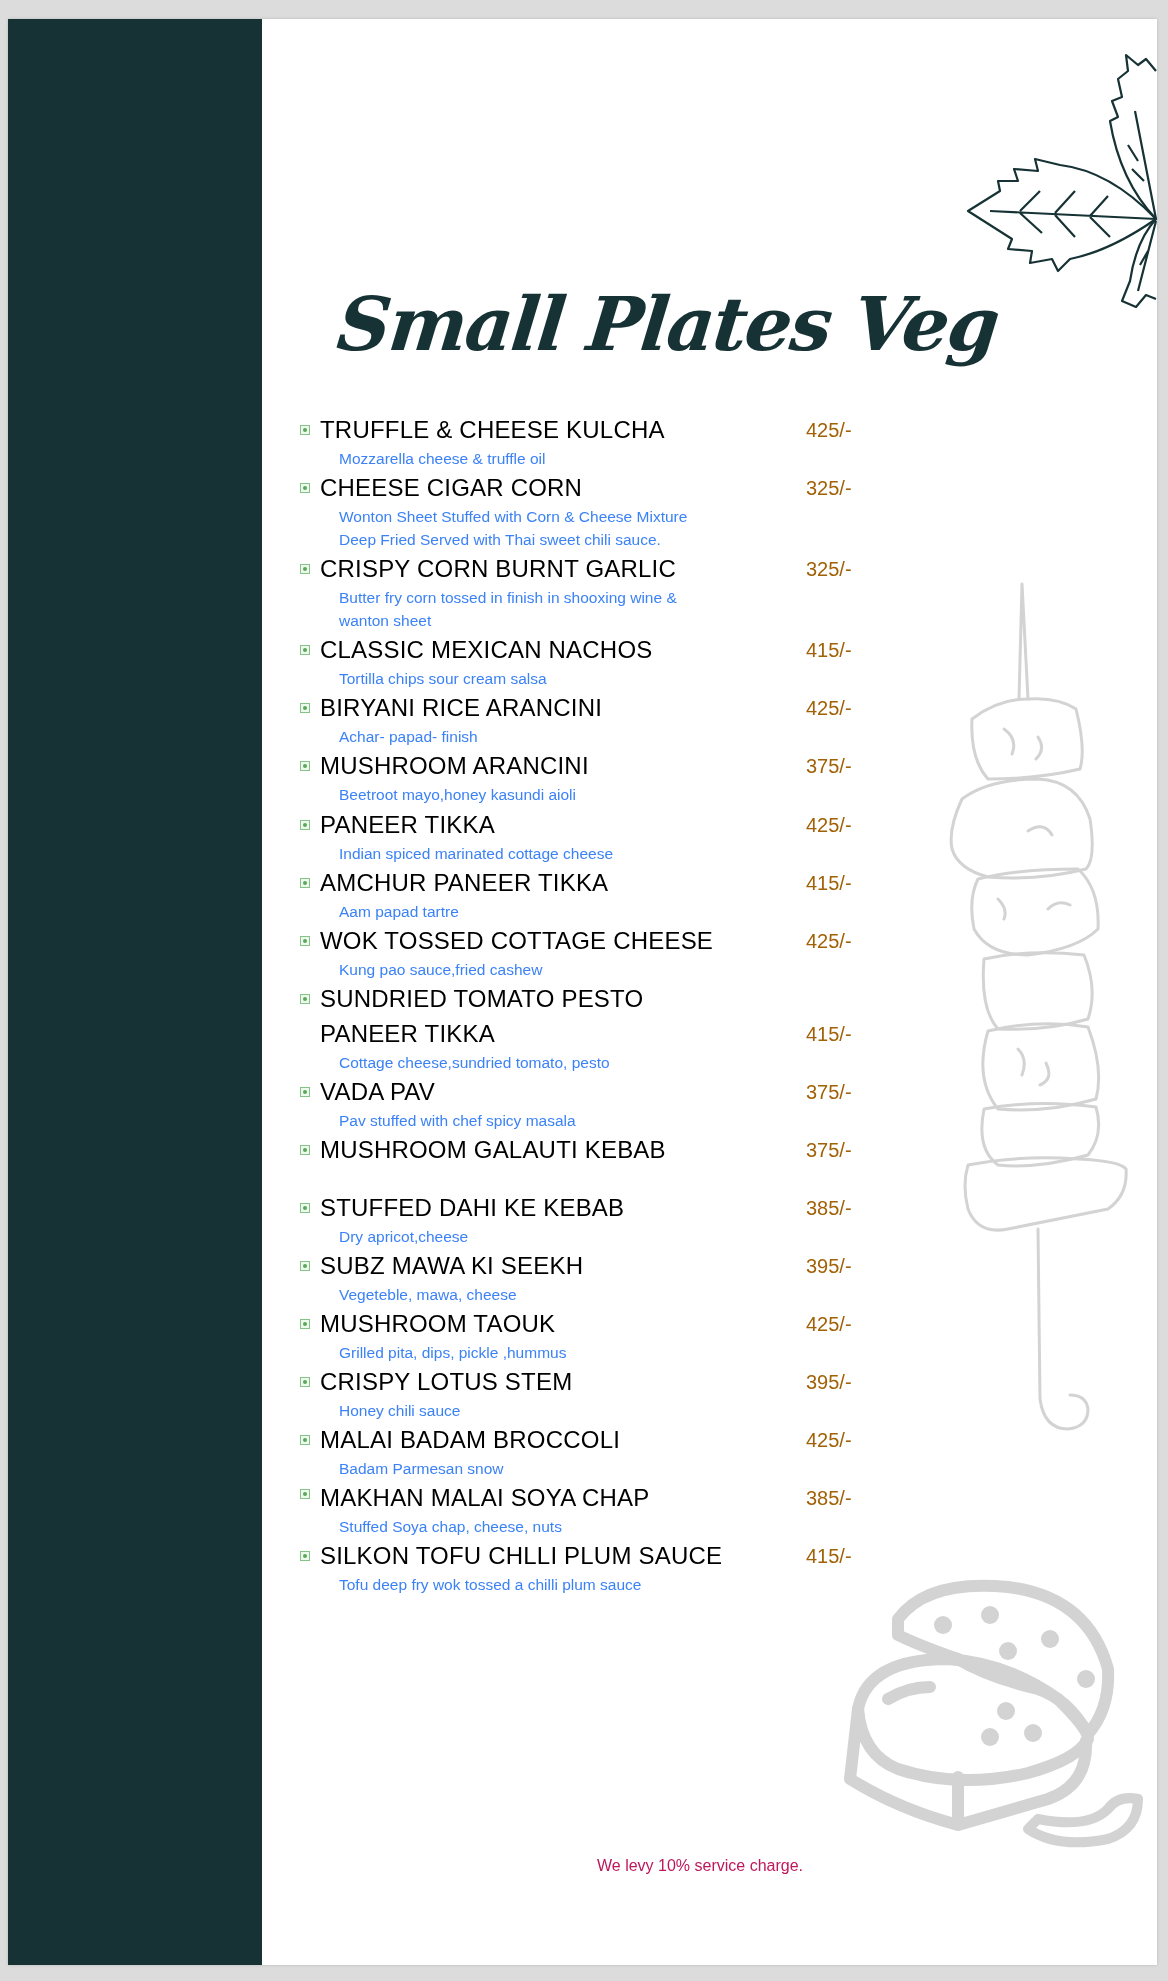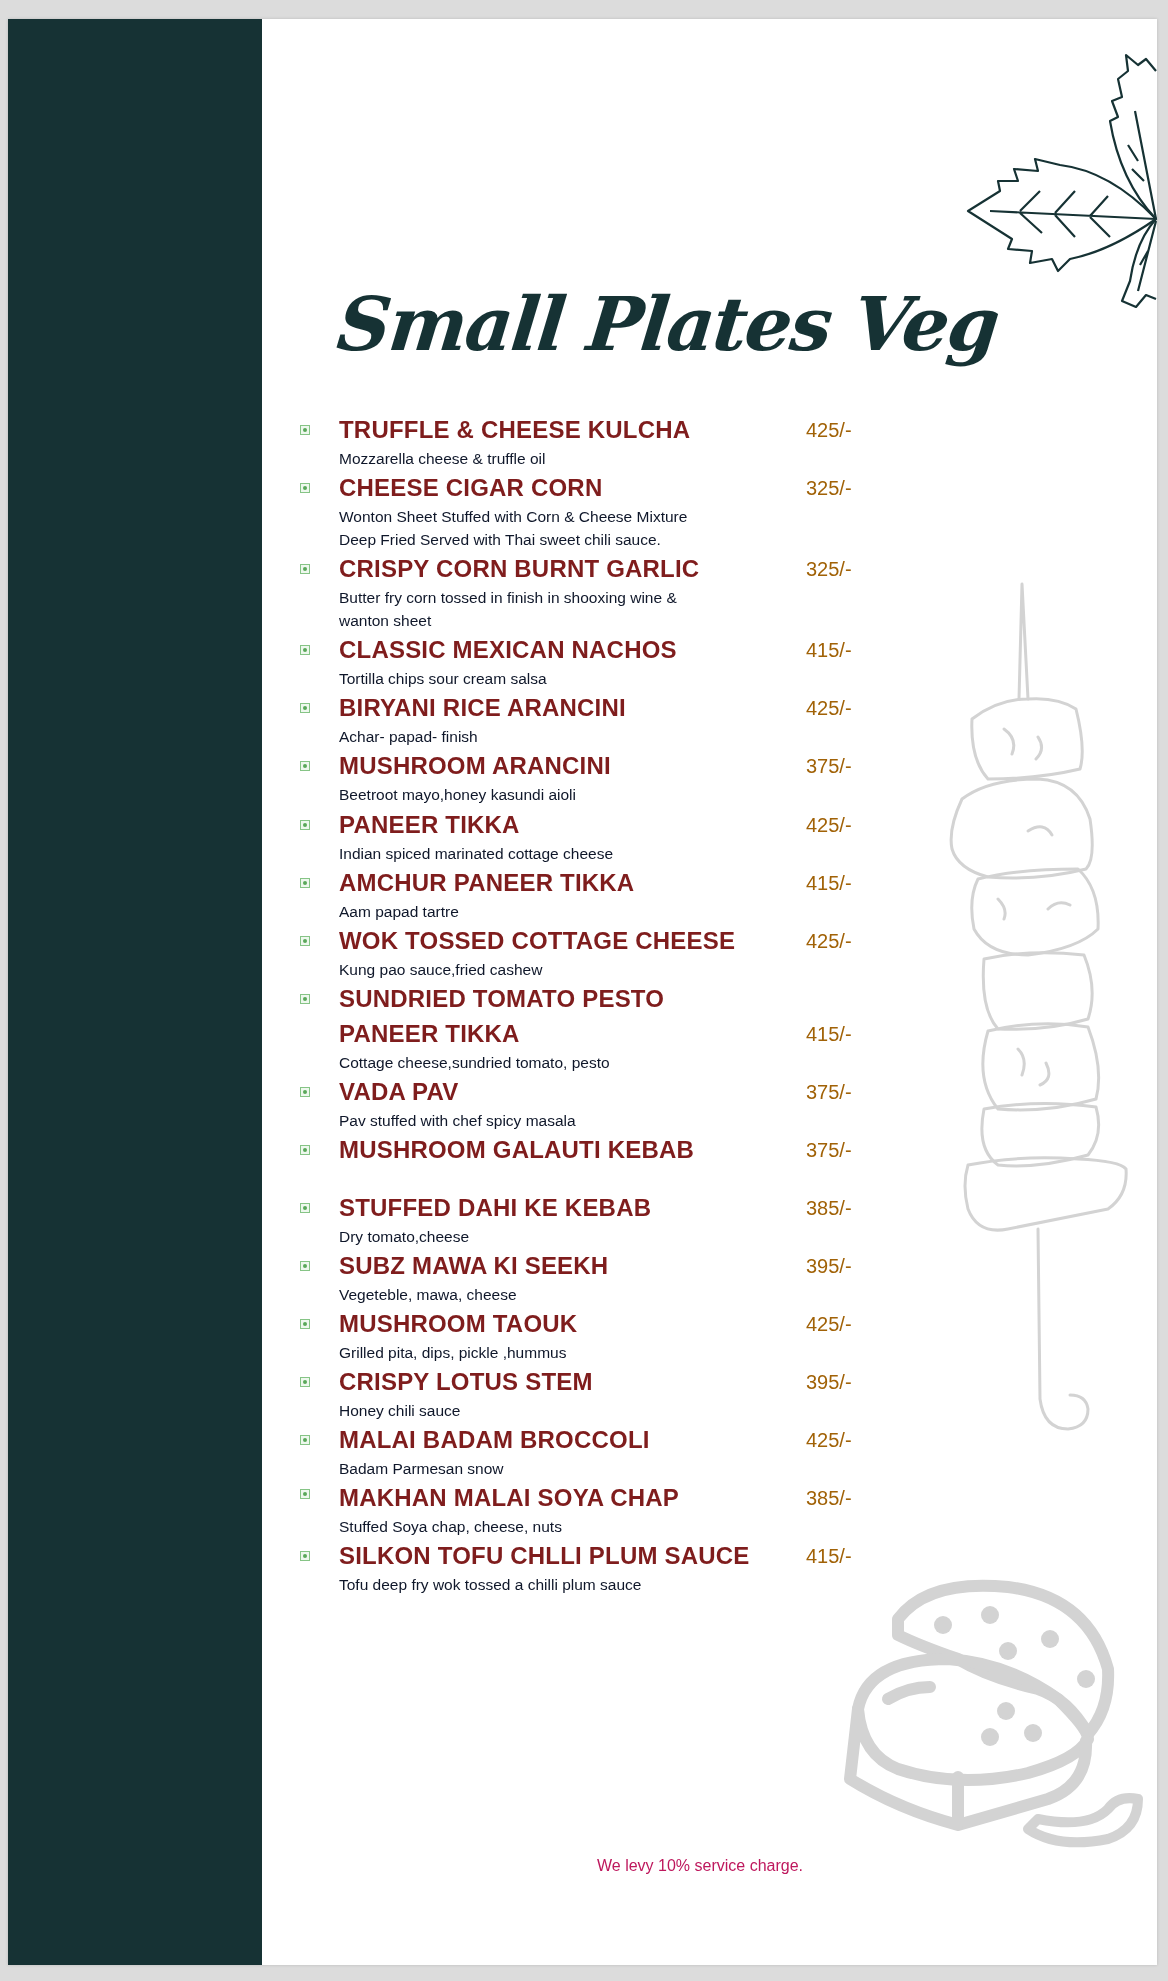--- a/index.html
+++ b/index.html
@@ -45,9 +45,9 @@
     width: 4px; height: 4px; border-radius: 50%; background: #5aa85a;
   }
   .name {
-    position: absolute; left: 331px; top: 0;
-    font-size: 24px; color: #7f1d1d; white-space: nowrap;
-    line-height: 30px; letter-spacing: 0.2px; font-weight: bold;
+    position: absolute; left: 312px; top: 0;
+    font-size: 24px; color: #000000; white-space: nowrap;
+    line-height: 30px; letter-spacing: 0.2px;
   }
   .price {
     position: absolute; left: 798px; top: 0;

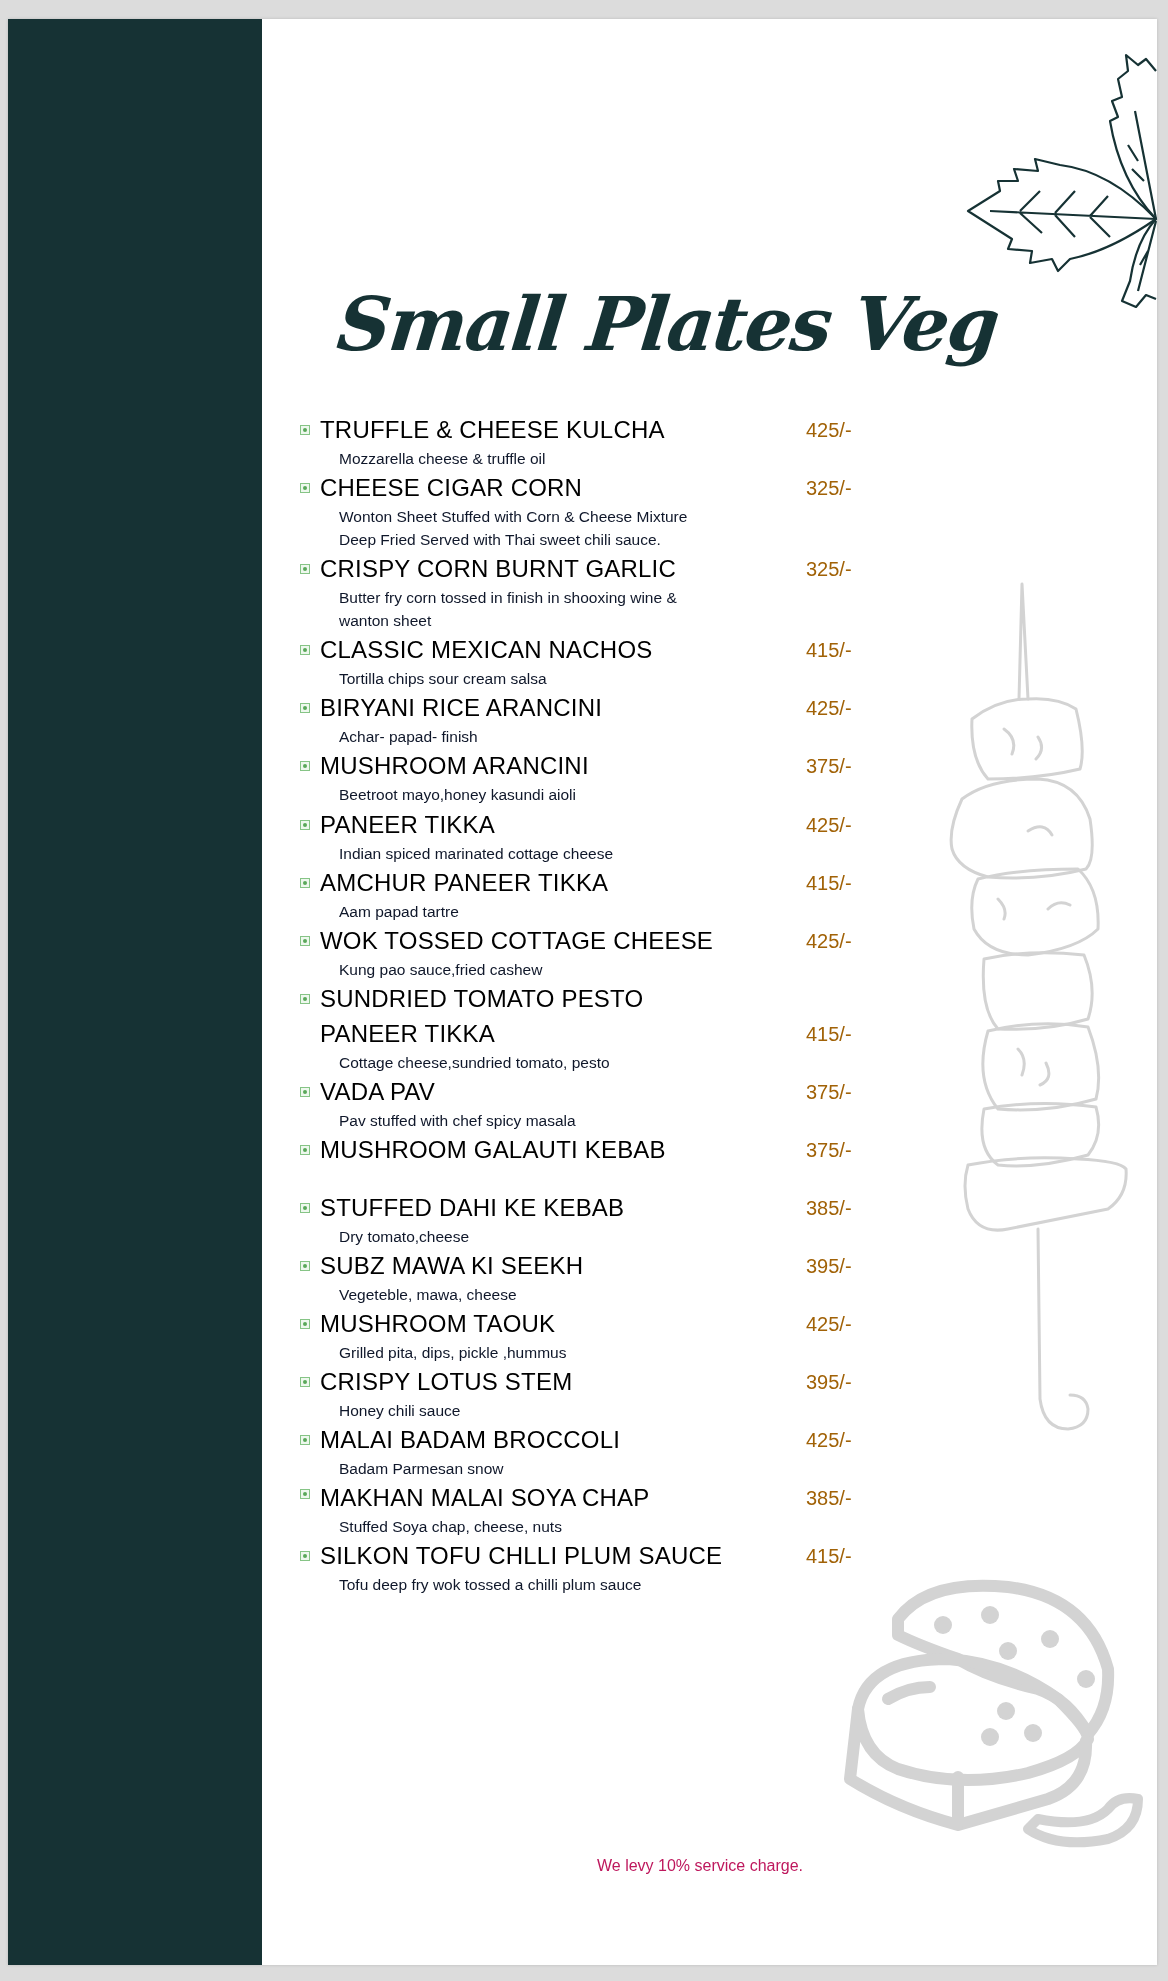--- a/index.html
+++ b/index.html
@@ -55,7 +55,7 @@
   }
   .desc {
     position: absolute; left: 331px;
-    font-size: 15.5px; color: #0f172a; line-height: 23px; white-space: nowrap;
+    font-size: 15.5px; color: #3b82f6; line-height: 23px; white-space: nowrap;
   }
   .footer {
     position: absolute; left: 262px; width: 860px; top: 1835px;

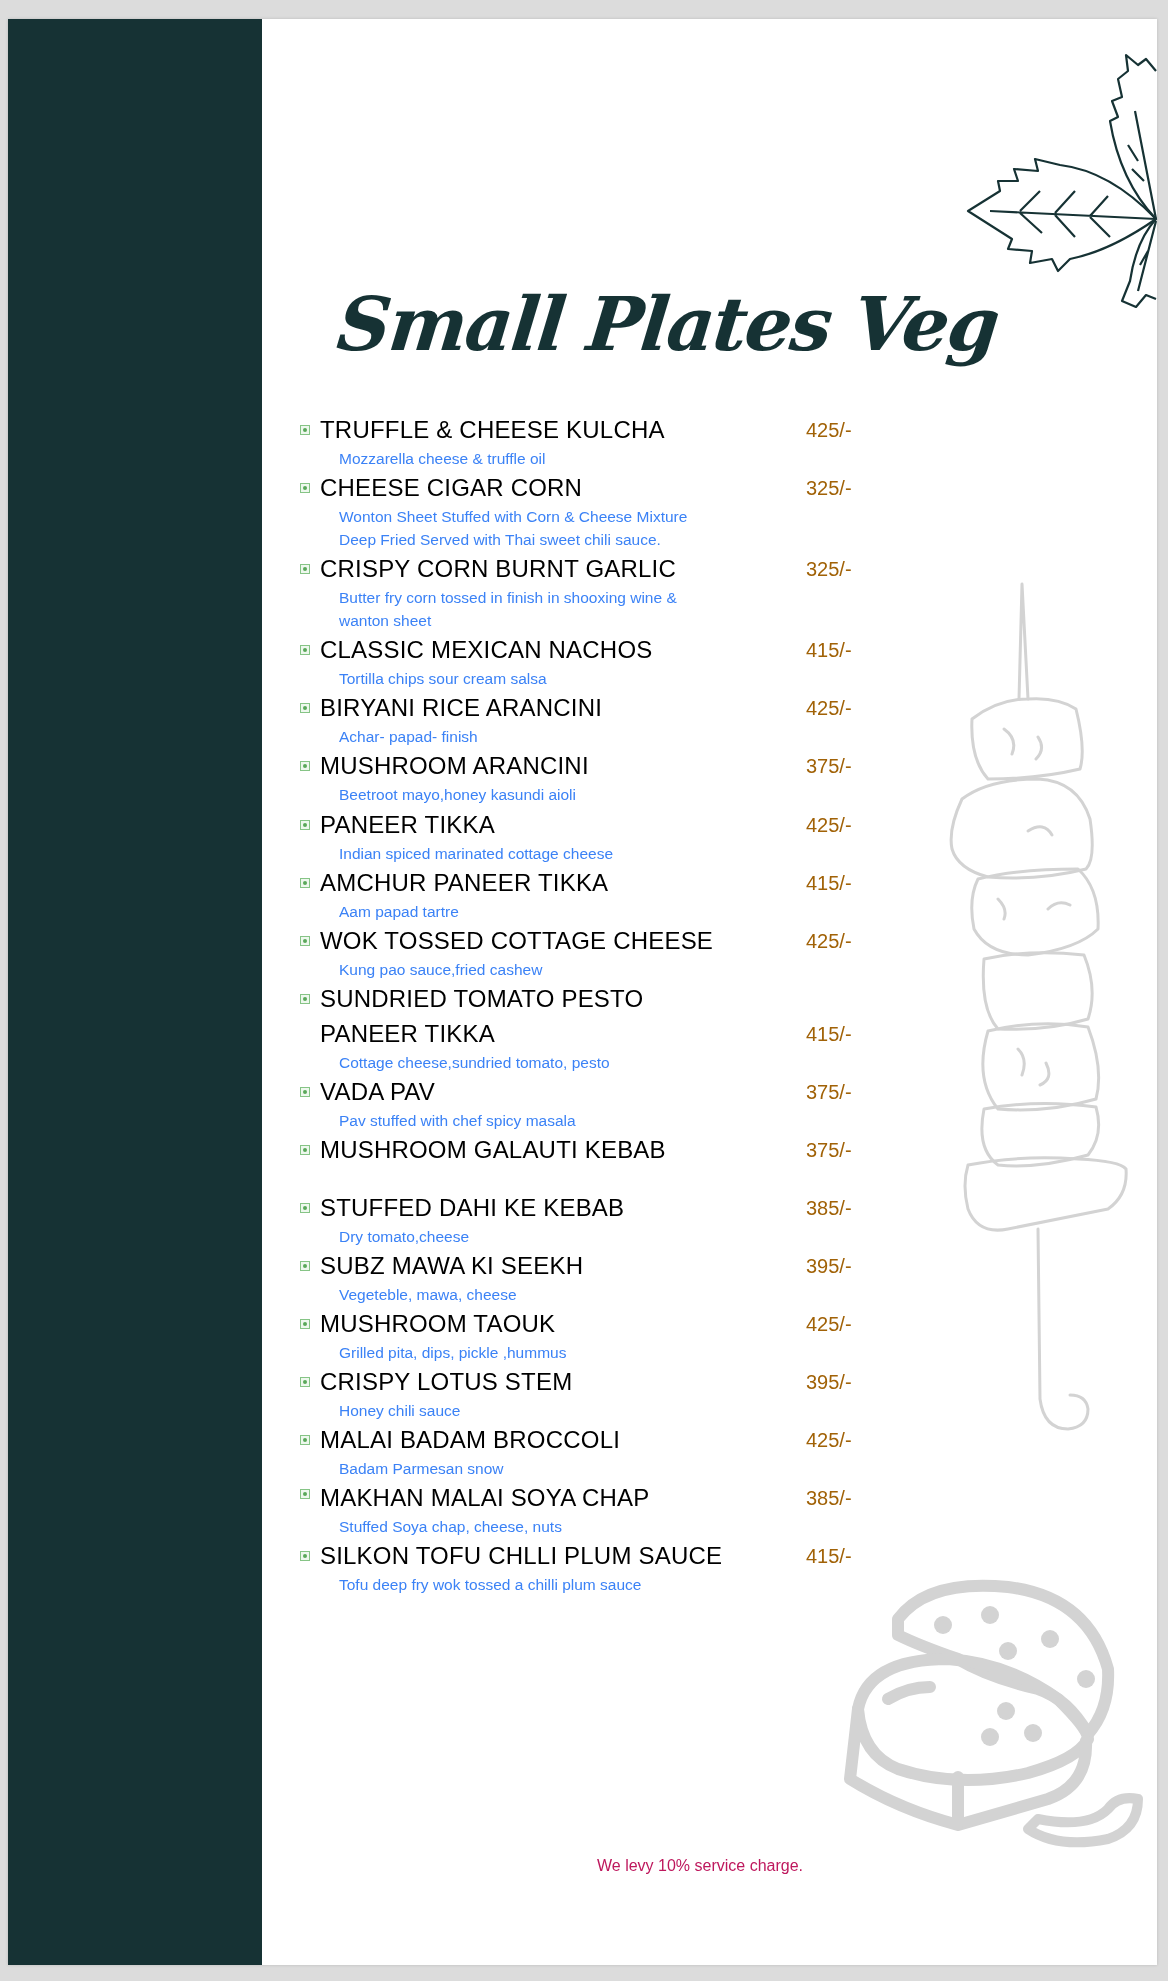--- a/index.html
+++ b/index.html
@@ -193,7 +193,7 @@
       <span class="veg"></span>
       <span class="name">STUFFED DAHI KE KEBAB</span>
       <span class="price">385/-</span>
-      <span class="desc" style="top:32px">Dry tomato,cheese</span>
+      <span class="desc" style="top:32px">Dry apricot,cheese</span>
     </div>
     <div class="item" style="top:1232px">
       <span class="veg"></span>

